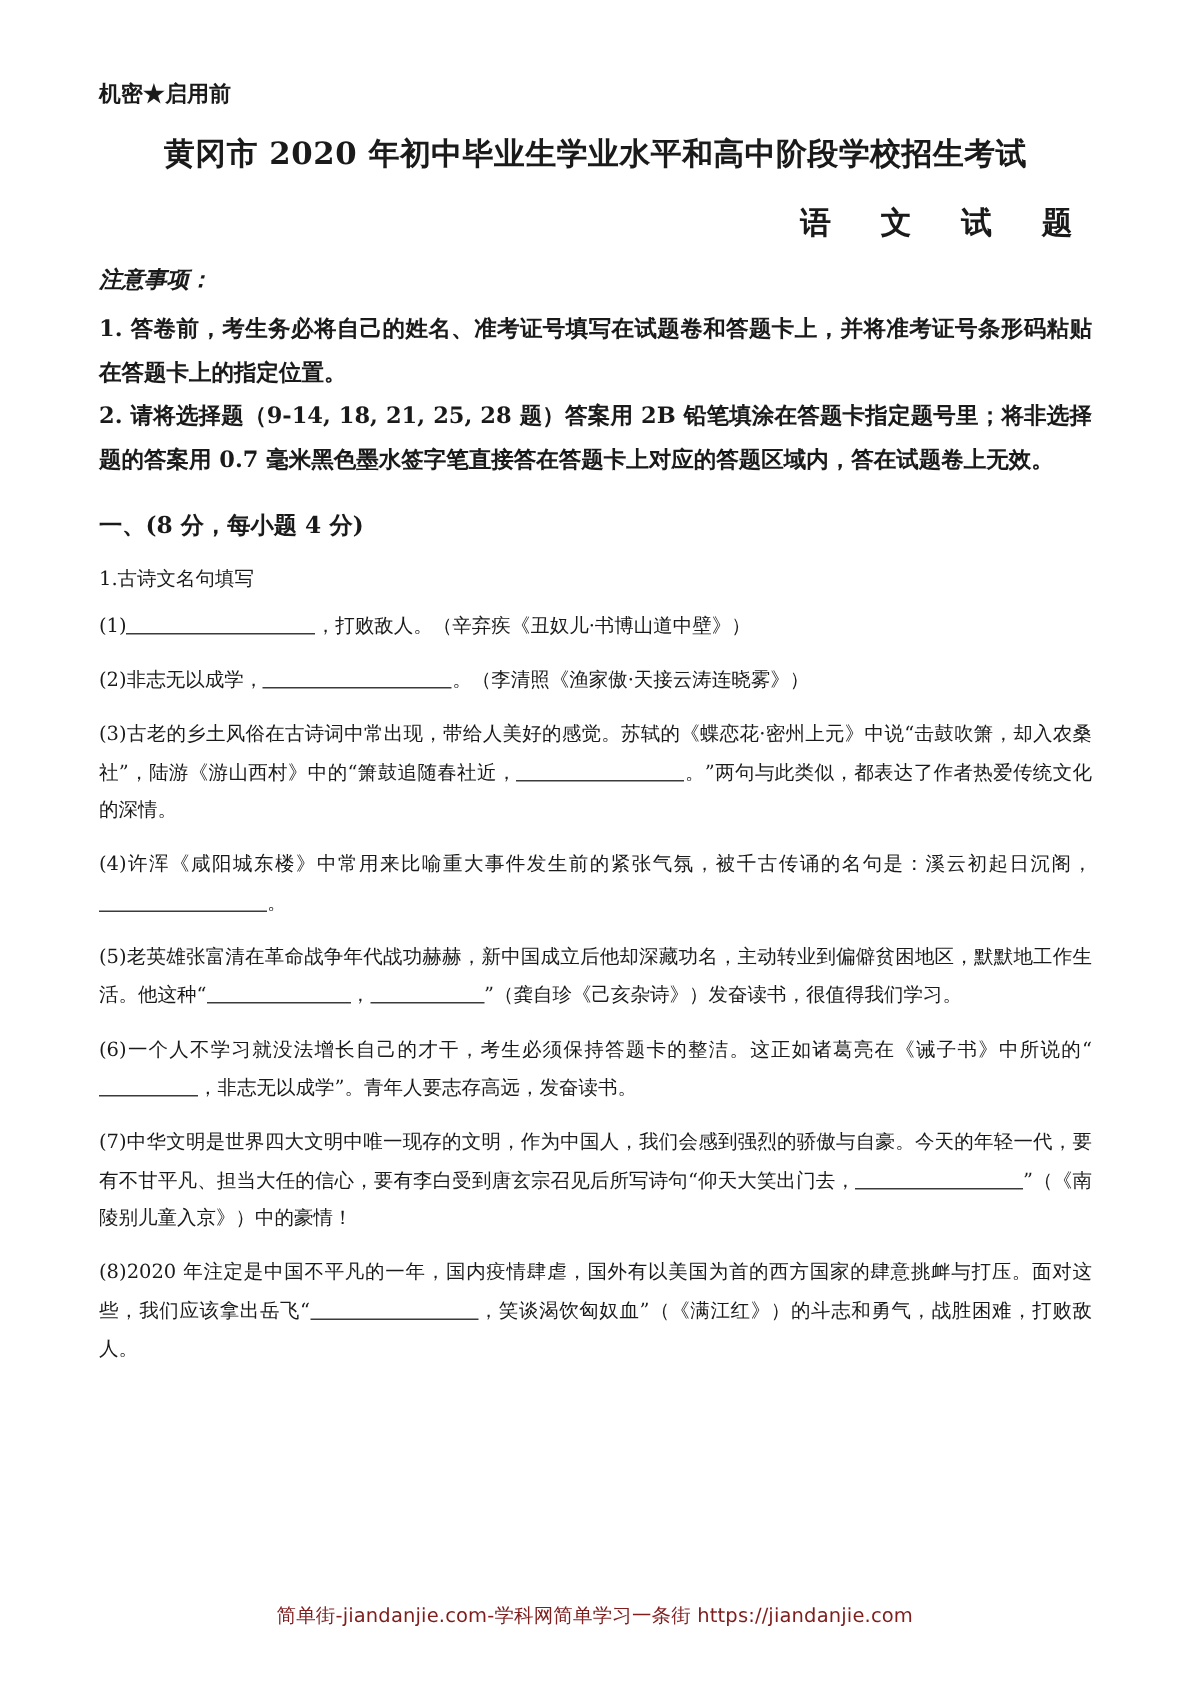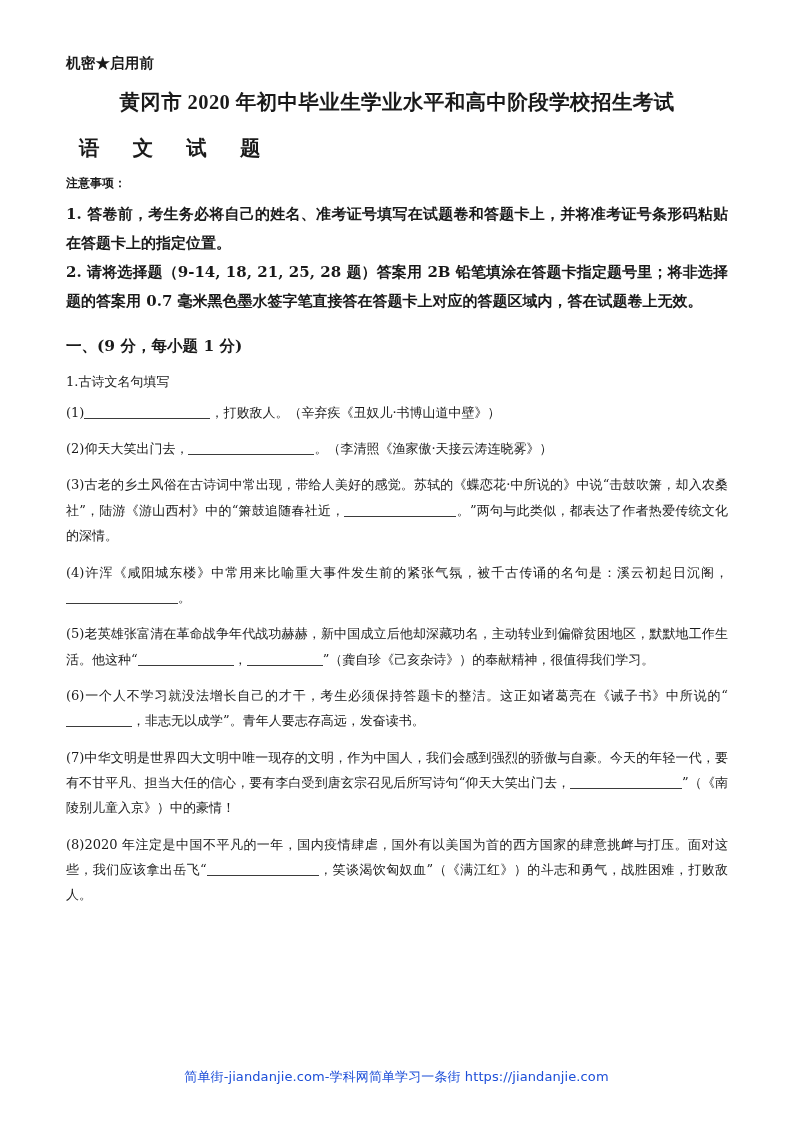--- a/index.html
+++ b/index.html
@@ -49,7 +49,6 @@
     letter-spacing: 0.4px;
     line-height: 1.45;
     margin: 0 0 6px 0;
-    font-family: Liberation Serif, serif;
   }
 
   .subject-title {

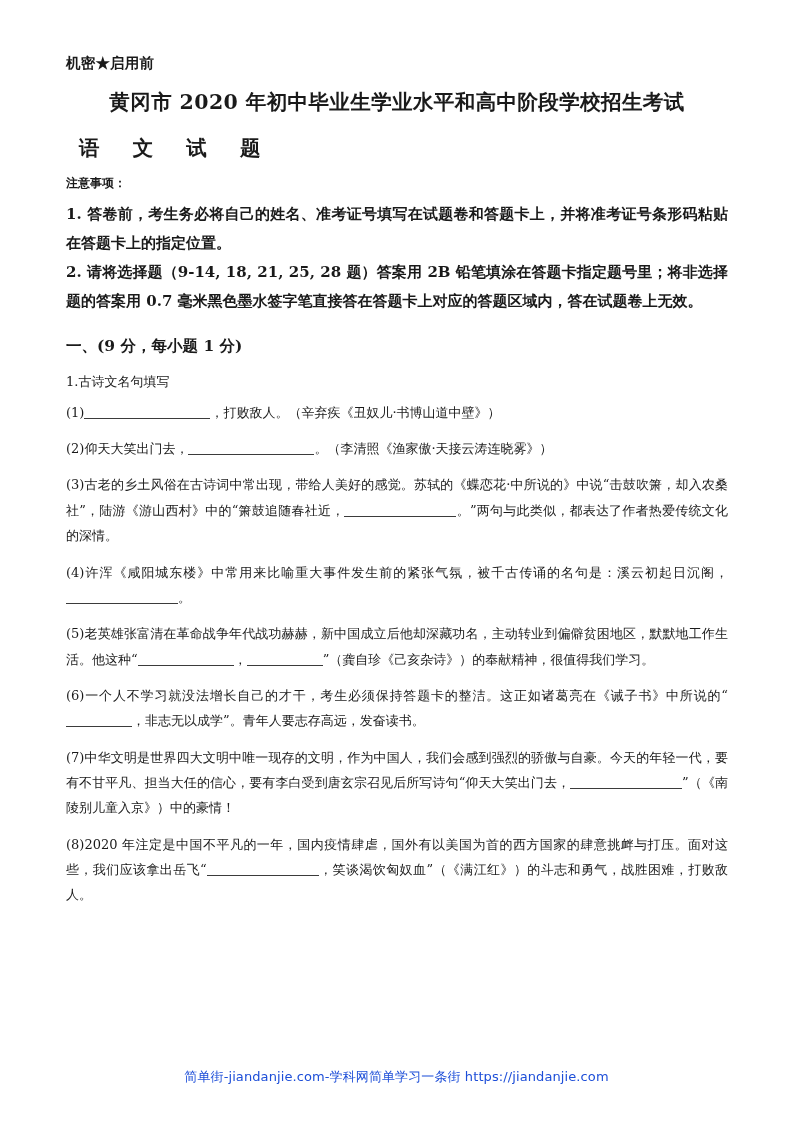--- a/index.html
+++ b/index.html
@@ -52,7 +52,7 @@
   }
 
   .subject-title {
-    text-align: left;
+    text-align: right;
     font-size: 20.5px;
     font-weight: 700;
     line-height: 1.5;

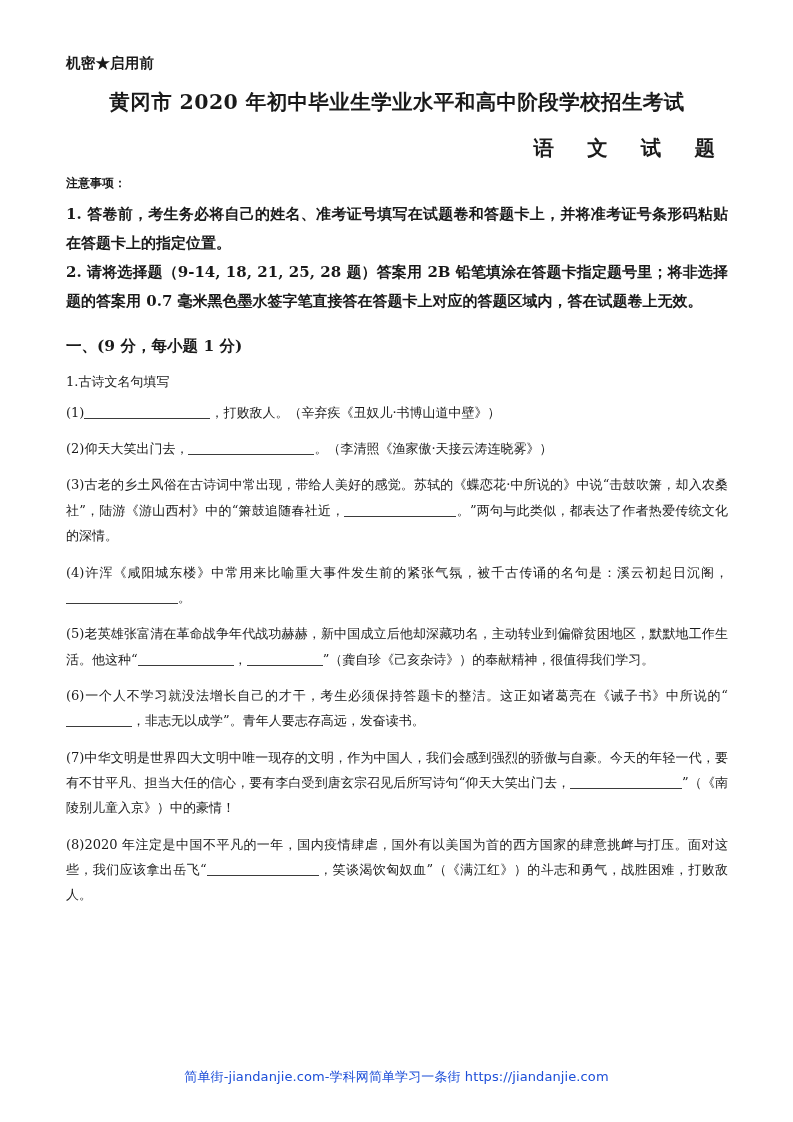--- a/index.html
+++ b/index.html
@@ -72,10 +72,11 @@
 
   
   .notice-heading {
-    font-size: 12px;
+    font-size: 15px;
     font-weight: 700;
     line-height: 1.6;
     margin: 8px 0 7px 0;
+    font-style: italic;
   }
   .notice-item {
     font-size: 15px;

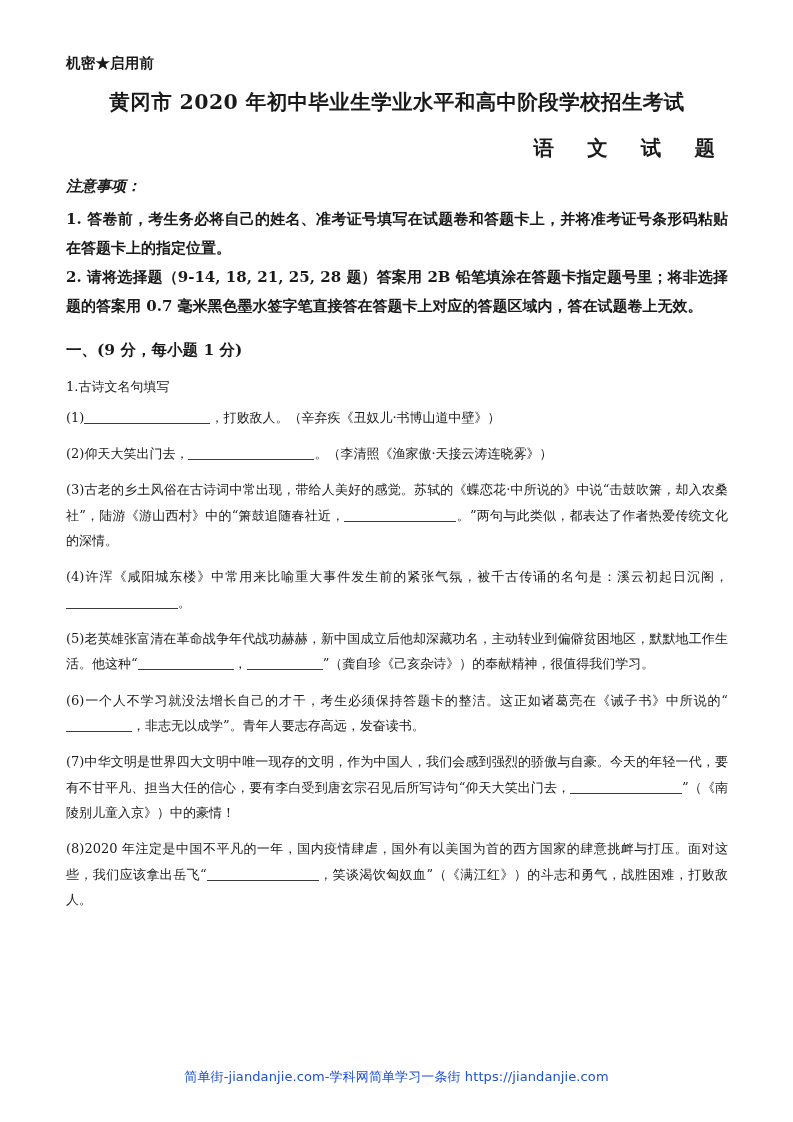--- a/index.html
+++ b/index.html
@@ -153,7 +153,7 @@
     <p class="notice-item">1. 答卷前，考生务必将自己的姓名、准考证号填写在试题卷和答题卡上，并将准考证号条形码粘贴在答题卡上的指定位置。</p>
     <p class="notice-item">2. 请将选择题（9-14, 18, 21, 25, 28 题）答案用 2B 铅笔填涂在答题卡指定题号里；将非选择题的答案用 0.7 毫米黑色墨水签字笔直接答在答题卡上对应的答题区域内，答在试题卷上无效。</p>
 
-    <div class="section-heading">一、(9 分，每小题 1 分)</div>
+    <div class="section-heading">一、(8 分，每小题 4 分)</div>
     <div class="q-title">1.古诗文名句填写</div>
 
     <p class="sub-q spaced">

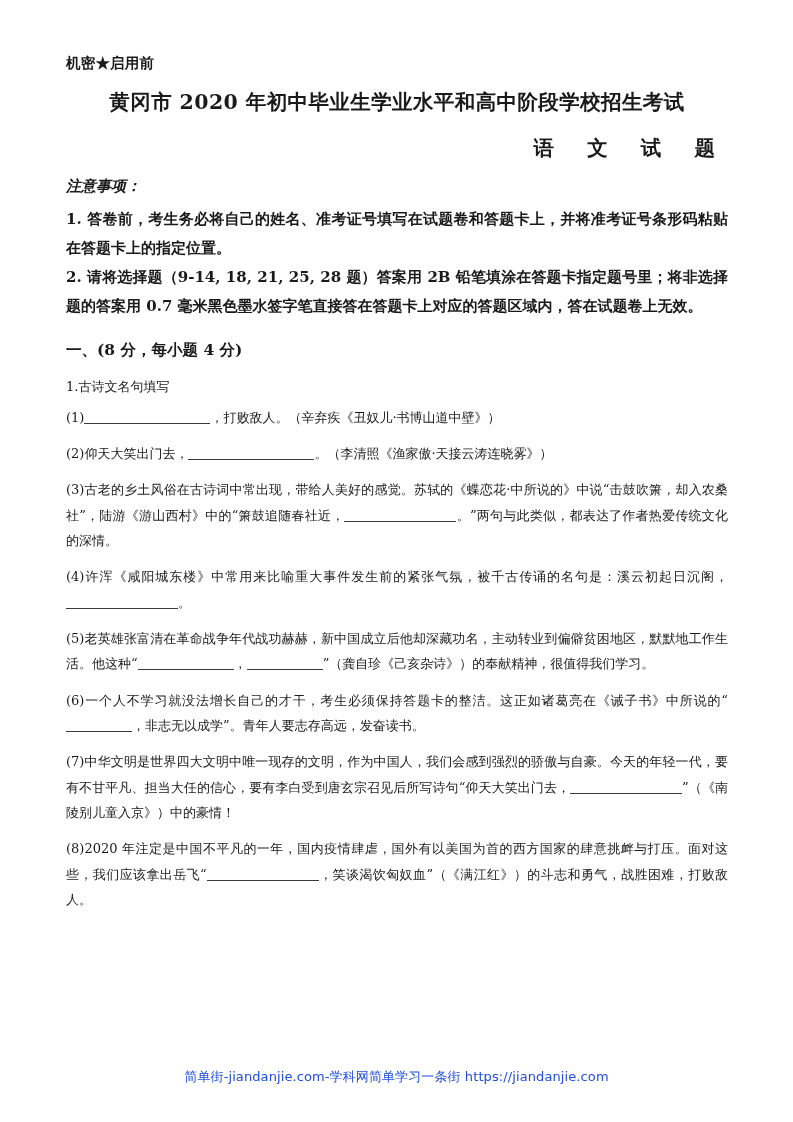--- a/index.html
+++ b/index.html
@@ -161,7 +161,7 @@
     </p>
 
     <p class="sub-q spaced">
-      <span>(2)</span><span>仰天大笑出门去，</span><span class="blank b-xl"></span><span>。（李清照《渔家傲·天接云涛连晓雾》）</span>
+      <span>(2)</span><span>非志无以成学，</span><span class="blank b-xl"></span><span>。（李清照《渔家傲·天接云涛连晓雾》）</span>
     </p>
 
     <p class="sub-q spaced">

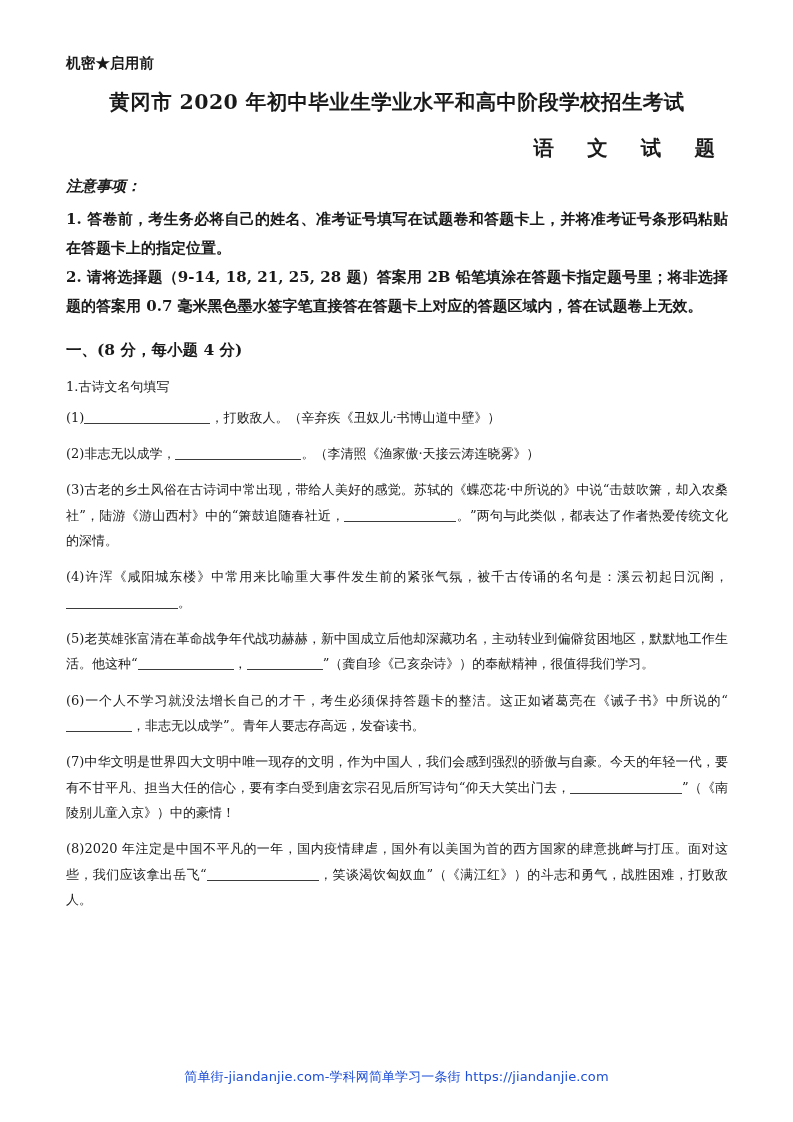--- a/index.html
+++ b/index.html
@@ -165,7 +165,7 @@
     </p>
 
     <p class="sub-q spaced">
-      <span>(3)</span><span>古老的乡土风俗在古诗词中常出现，带给人美好的感觉。苏轼的《蝶恋花·中所说的》中说“击鼓吹箫，却入农桑社”，陆游《游山西村》中的“箫鼓追随春社近，</span><span class="blank b-lg"></span><span>。”两句与此类似，都表达了作者热爱传统文化的深情。</span>
+      <span>(3)</span><span>古老的乡土风俗在古诗词中常出现，带给人美好的感觉。苏轼的《蝶恋花·密州上元》中说“击鼓吹箫，却入农桑社”，陆游《游山西村》中的“箫鼓追随春社近，</span><span class="blank b-lg"></span><span>。”两句与此类似，都表达了作者热爱传统文化的深情。</span>
     </p>
 
     <p class="sub-q spaced">

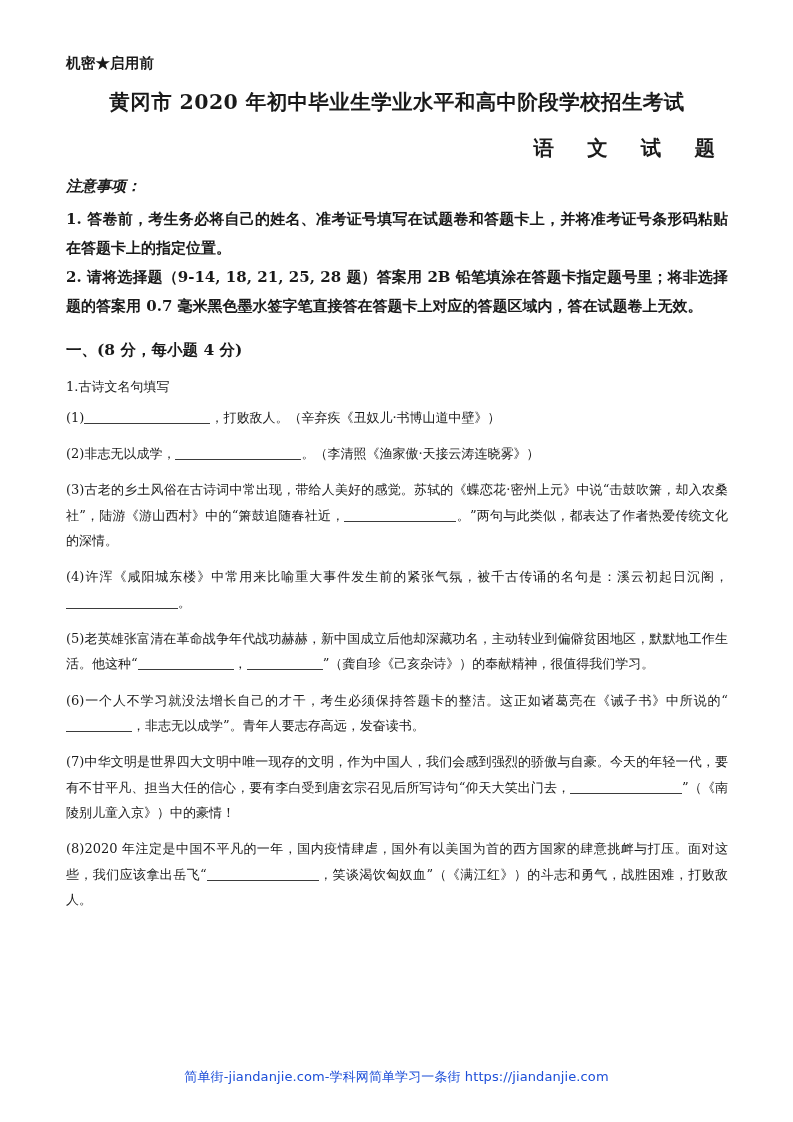--- a/index.html
+++ b/index.html
@@ -173,7 +173,7 @@
     </p>
 
     <p class="sub-q spaced">
-      <span>(5)</span><span>老英雄张富清在革命战争年代战功赫赫，新中国成立后他却深藏功名，主动转业到偏僻贫困地区，默默地工作生活。他这种“</span><span class="blank b-md"></span><span>，</span><span class="blank b-sm"></span><span>”（龚自珍《己亥杂诗》）的奉献精神，很值得我们学习。</span>
+      <span>(5)</span><span>老英雄张富清在革命战争年代战功赫赫，新中国成立后他却深藏功名，主动转业到偏僻贫困地区，默默地工作生活。他这种“</span><span class="blank b-md"></span><span>，</span><span class="blank b-sm"></span><span>”（龚自珍《己亥杂诗》）发奋读书，很值得我们学习。</span>
     </p>
 
     <p class="sub-q spaced">

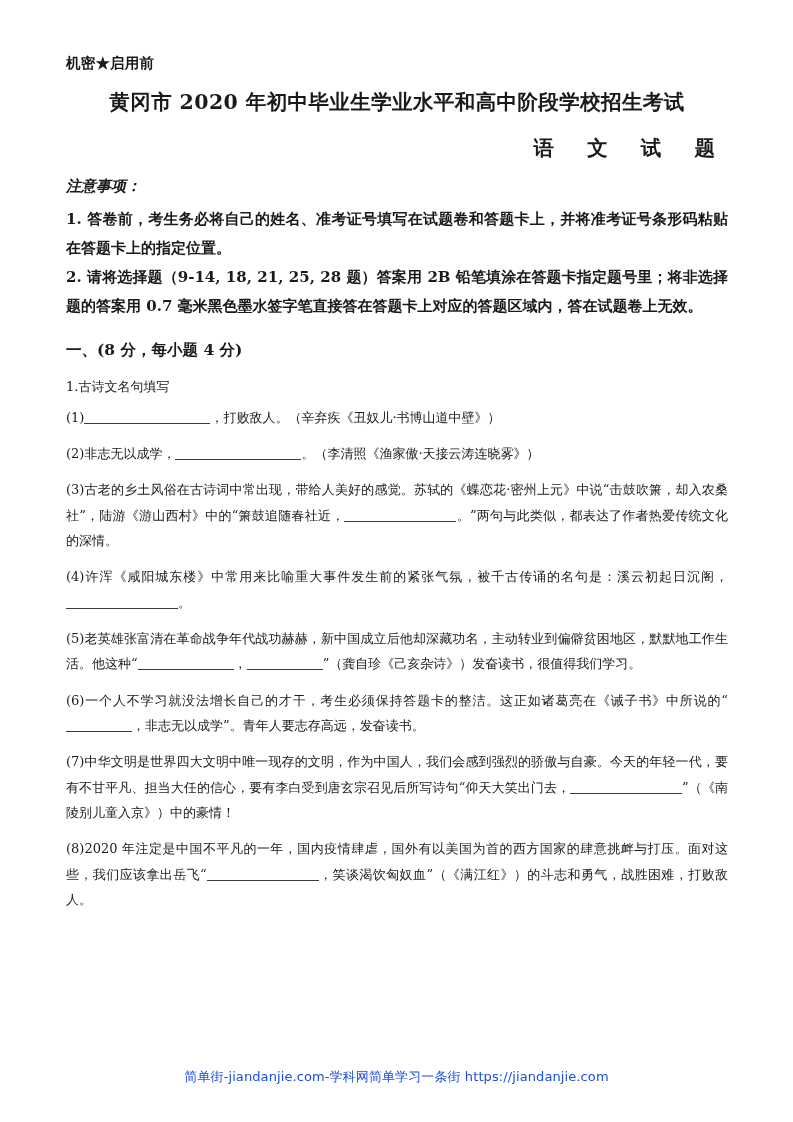--- a/index.html
+++ b/index.html
@@ -132,7 +132,7 @@
     text-align: center;
     font-family: "DejaVu Sans", "Liberation Sans", sans-serif;
     font-size: 13px;
-    color: #1d4ed8;
+    color: #7f1d1d;
     letter-spacing: 0.1px;
   }
 </style>

